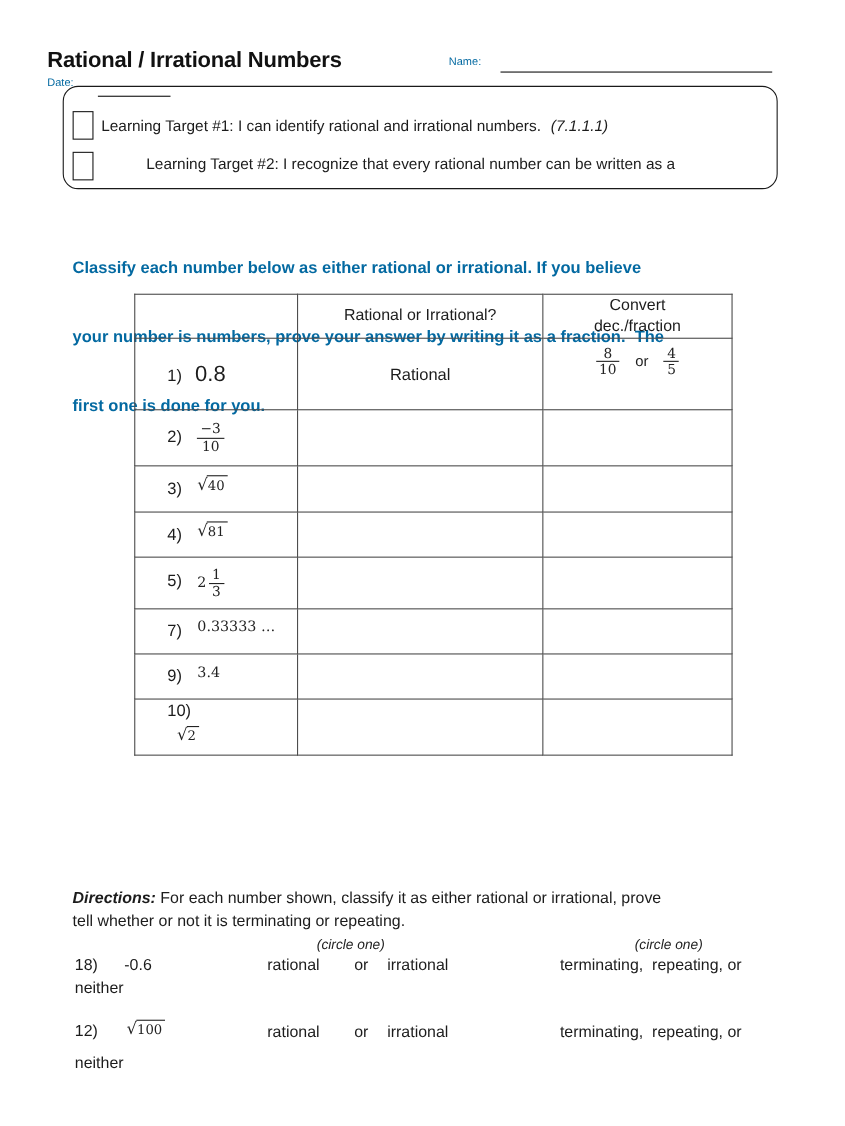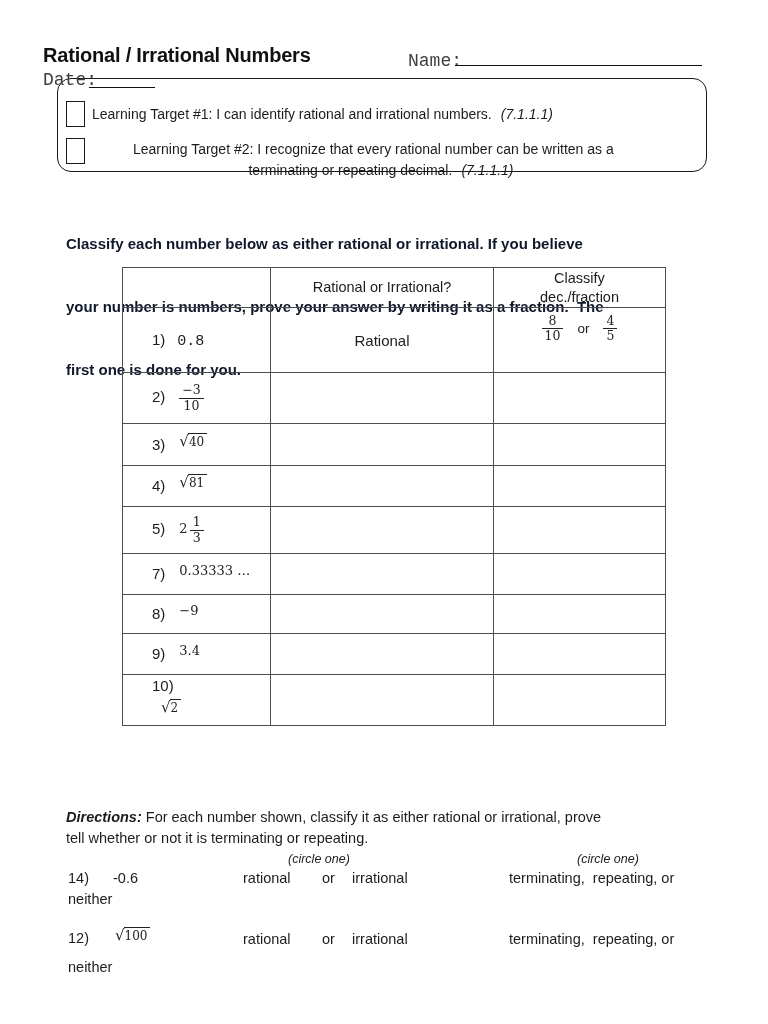--- a/index.html
+++ b/index.html
@@ -9,7 +9,7 @@
   }
   .abs { position:absolute; }
   .title { font-size:20px; font-weight:bold; letter-spacing:-0.2px; color:#111; }
-  .lbl { font-size:18px; color:#404040;font-family:Liberation Mono, monospace; }
+  .lbl { font-size:10px; color:#0369a1; }
   .uline { border-bottom:1.5px solid #111; height:1px; }
   .ltbox { border:1.6px solid #1a1a1a; border-radius:14px; background:transparent; }
   .checkbox { border:1.6px solid #1a1a1a; background:#fff; }

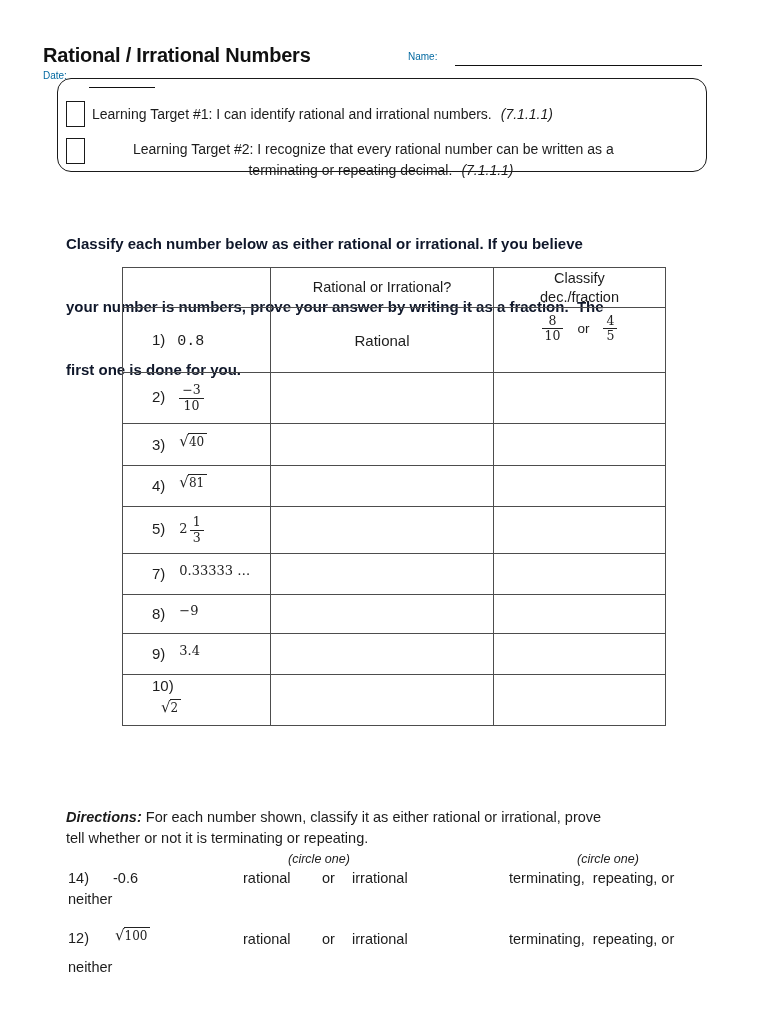--- a/index.html
+++ b/index.html
@@ -53,7 +53,6 @@
   <div class="abs lttext" style="left:92px; top:106px; z-index:2;"><span>Learning Target #1: I can identify rational and irrational numbers.</span><span class="code">(7.1.1.1)</span></div>
   <div class="abs checkbox" style="left:66px; top:138px; width:17px; height:24px; z-index:2;"></div>
   <div class="abs lttext" style="left:95px; top:141px; z-index:2;margin-left:38px;">Learning Target #2: I recognize that every rational number can be written as a</div>
-  <div class="abs lttext center-line" style="left:57px; top:162px; width:648px; z-index:2;"><span>terminating or repeating decimal.</span><span class="code">(7.1.1.1)</span></div>
 
   <div class="abs instr" style="left:66px; top:191px;">
     <div>Classify each number below as either rational or irrational. If you believe</div>

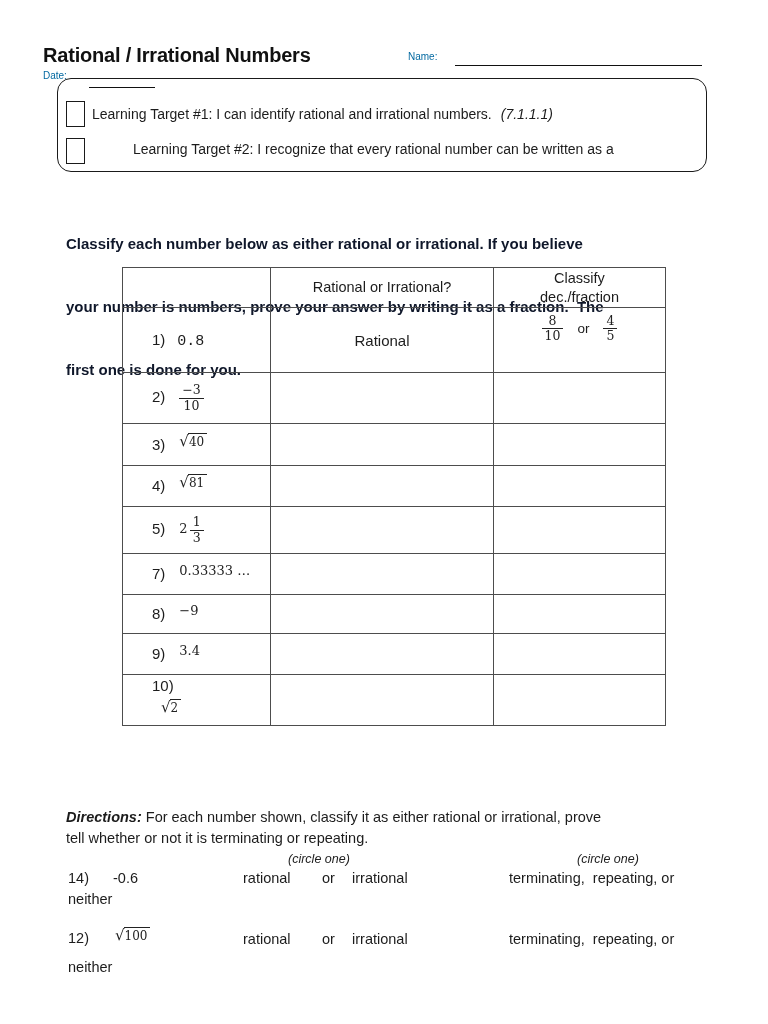--- a/index.html
+++ b/index.html
@@ -16,7 +16,7 @@
   .lttext { font-size:14px; color:#1c1c1c; white-space:pre; }
   .code { font-style:italic; margin-left:9px; }
   .center-line { text-align:center; }
-  .instr { font-size:15px; font-weight:bold; color:#0f172a; line-height:21px; white-space:pre; }
+  .instr { font-size:15px; font-weight:bold; color:#0369a1; line-height:21px; white-space:pre; }
   table.wk { border-collapse:collapse; table-layout:fixed; }
   table.wk td { border:1px solid #4d4d4d; padding:0; vertical-align:middle; overflow:hidden; }
   .hdr { text-align:center; font-size:14.5px; color:#1c1c1c; line-height:19px; }

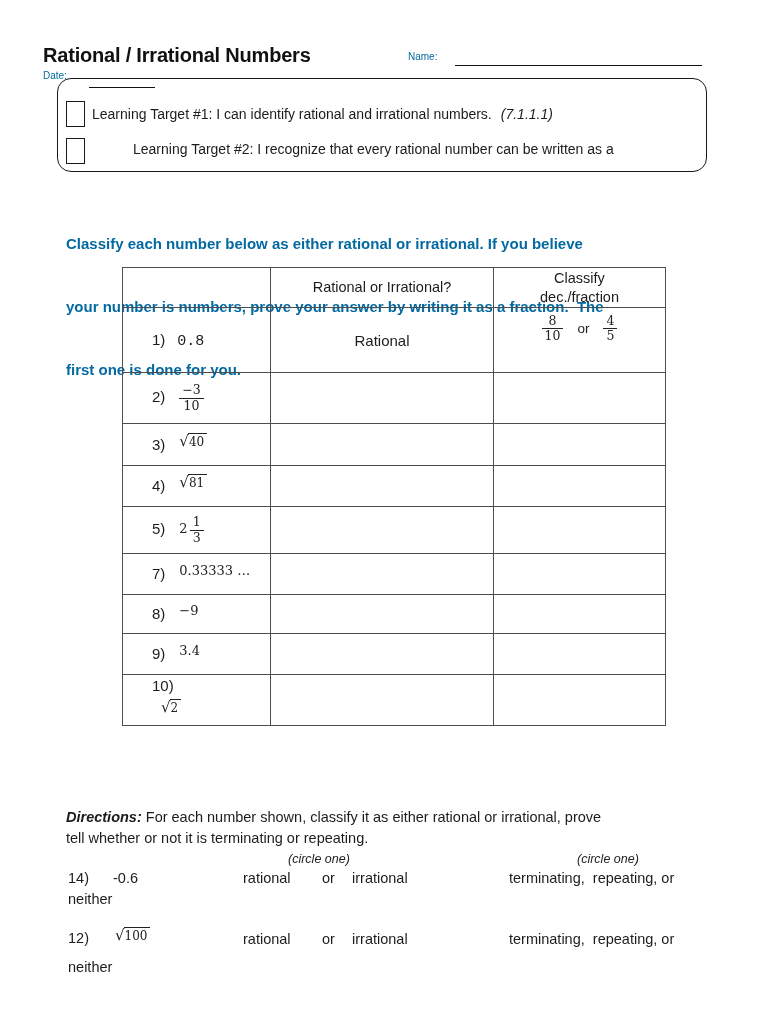--- a/index.html
+++ b/index.html
@@ -71,7 +71,7 @@
       <td></td>
       <td class="hdr">Rational or Irrational?</td>
       <td class="hdr">
-        <div>Classify</div>
+        <div>Convert</div>
         <div>dec./fraction</div>
       </td>
     </tr>

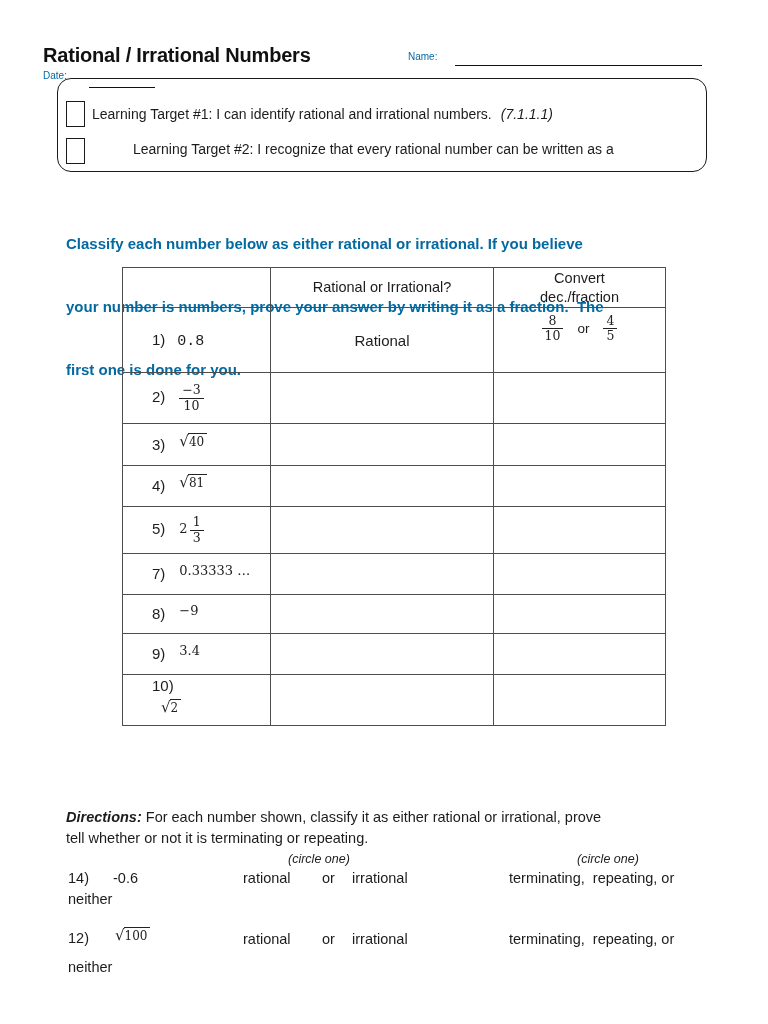--- a/index.html
+++ b/index.html
@@ -22,7 +22,7 @@
   .hdr { text-align:center; font-size:14.5px; color:#1c1c1c; line-height:19px; }
   .rowlab { font-size:15px; color:#1c1c1c; margin-left:29px; }
   .val { font-family:"DejaVu Serif", serif; font-size:13px; color:#222; margin-left:14px; display:inline-block; transform:translateY(-4px); }
-  .val-sans { font-size:15px; color:#1c1c1c; margin-left:12px;font-family:Liberation Mono, monospace; }
+  .val-sans { font-size:20px; color:#1c1c1c; margin-left:12px; }
   .frac { display:inline-block; text-align:center; font-family:"DejaVu Serif", serif; font-size:12.5px; color:#222; line-height:1.15; vertical-align:middle; }
   .frac .fn { display:block; padding:0 3px; }
   .frac .fd { display:block; border-top:1px solid #222; padding:0 3px; }

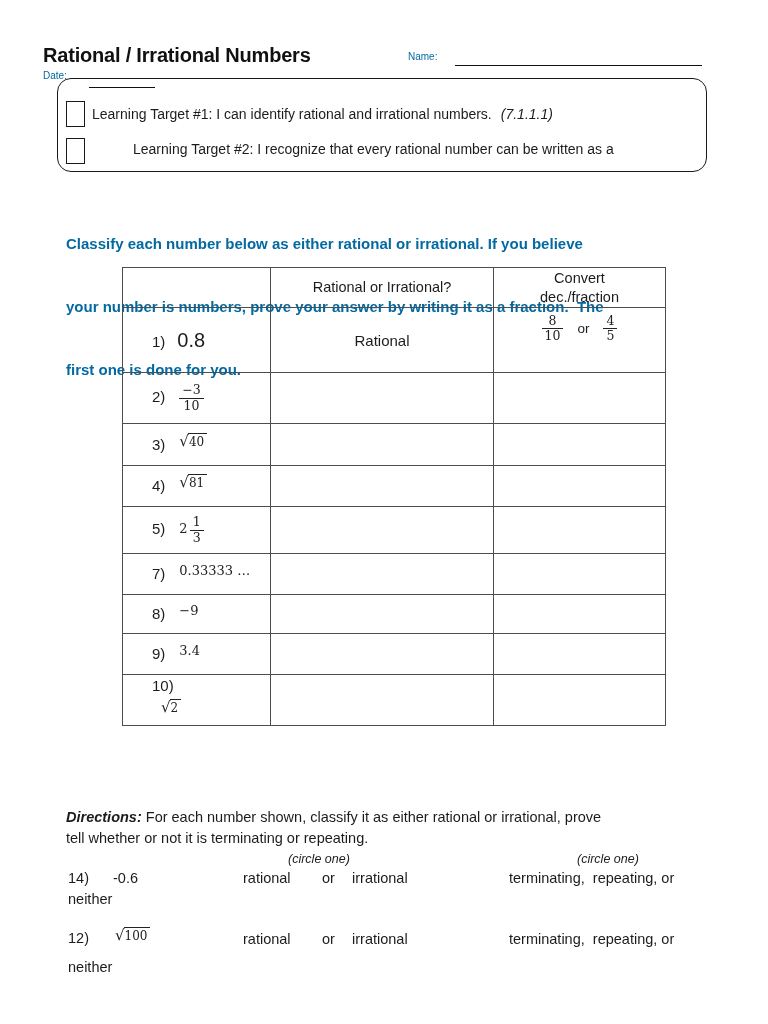--- a/index.html
+++ b/index.html
@@ -107,11 +107,6 @@
       <td></td>
       <td></td>
     </tr>
-    <tr style="height:39px">
-      <td><span class="rowlab">8)</span><span class="val">−9</span></td>
-      <td></td>
-      <td></td>
-    </tr>
     <tr style="height:41px">
       <td><span class="rowlab">9)</span><span class="val">3.4</span></td>
       <td></td>

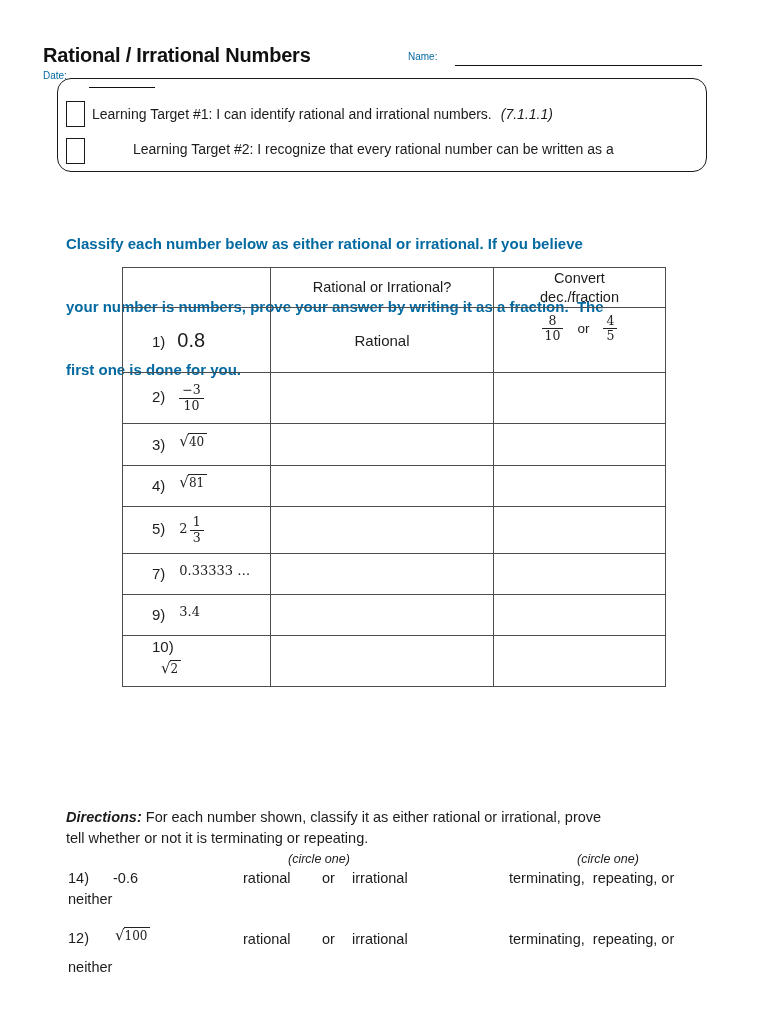--- a/index.html
+++ b/index.html
@@ -129,7 +129,7 @@
   <div class="abs circleone" style="left:288px; top:852px;">(circle one)</div>
   <div class="abs circleone" style="left:577px; top:852px;">(circle one)</div>
 
-  <div class="abs opt" style="left:68px; top:870px;">14)</div>
+  <div class="abs opt" style="left:68px; top:870px;">18)</div>
   <div class="abs opt" style="left:113px; top:870px;">-0.6</div>
   <div class="abs opt" style="left:243px; top:870px;">rational</div>
   <div class="abs opt" style="left:322px; top:870px;">or</div>

